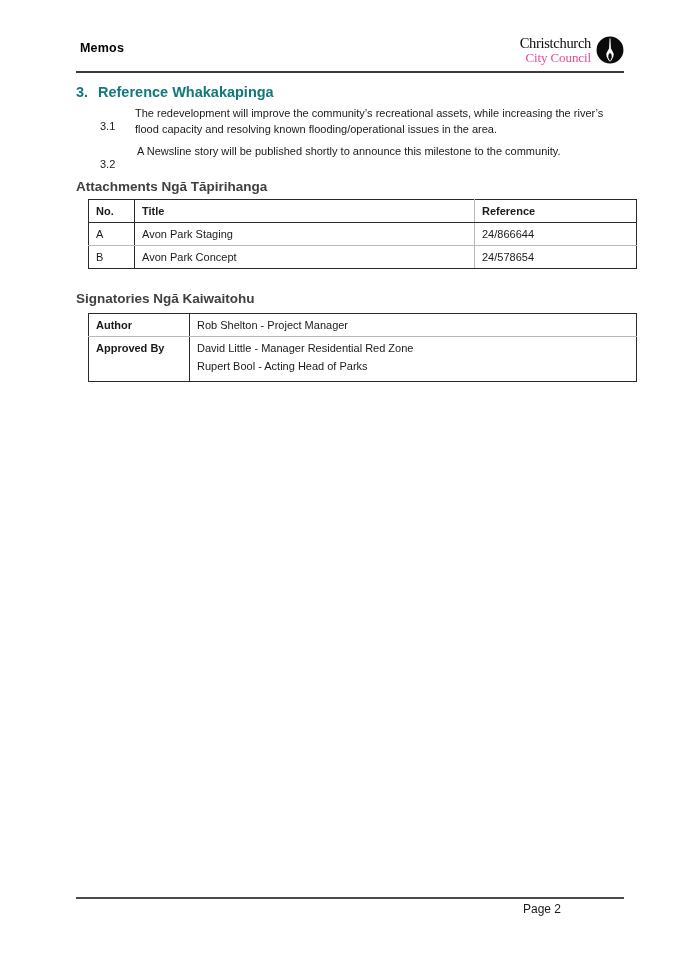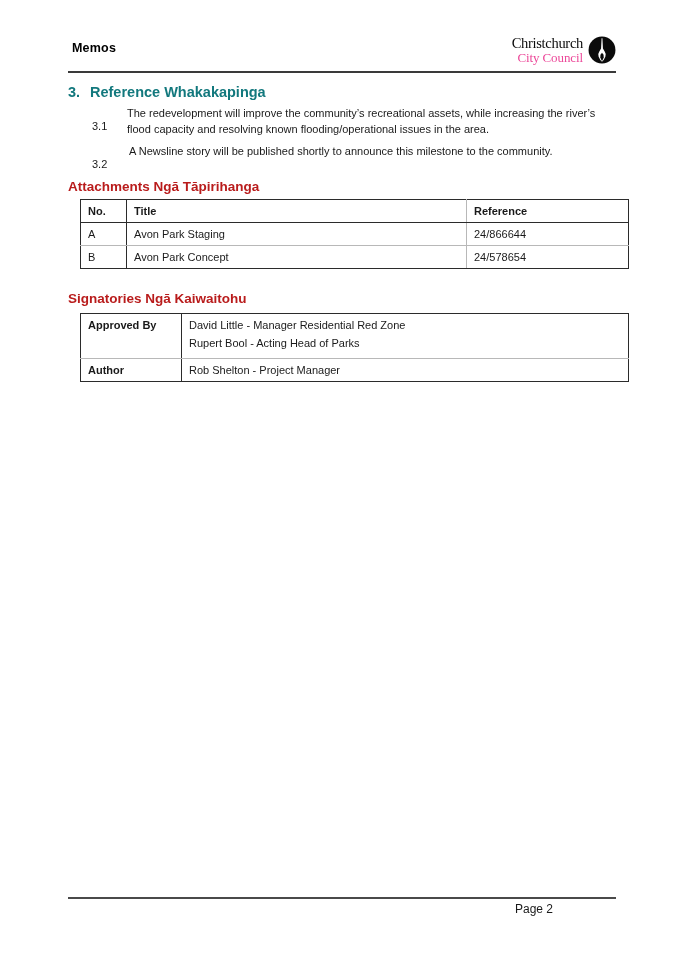--- a/index.html
+++ b/index.html
@@ -18,7 +18,7 @@
 
   .page {
     position: absolute;
-    left: 4px; top: 0;
+    left: 12px; top: 0;
     width: 613px;
     height: 955px;
     box-sizing: border-box;

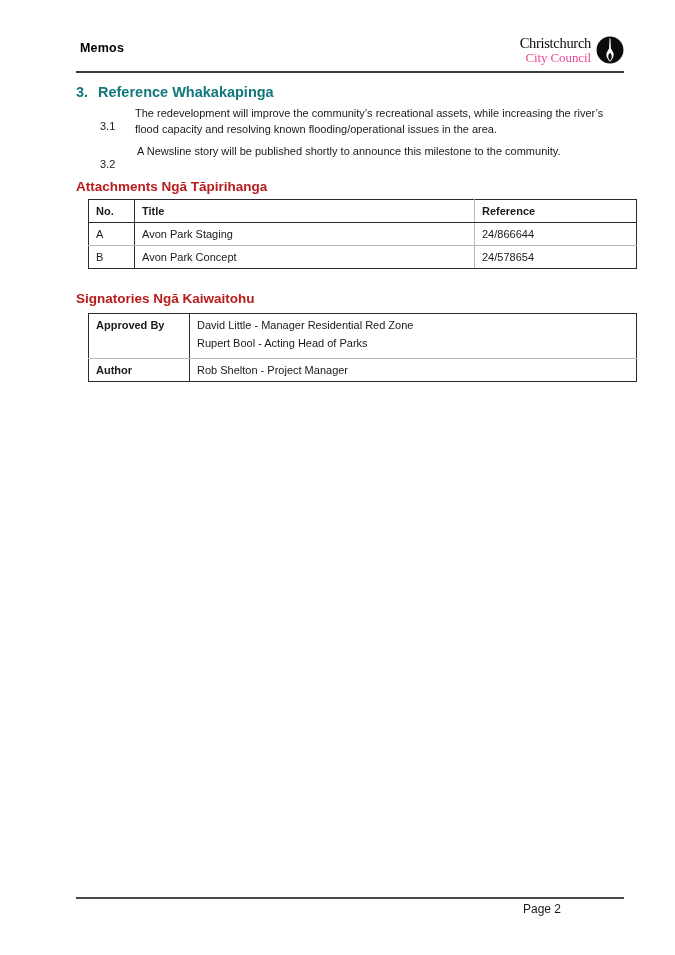--- a/index.html
+++ b/index.html
@@ -108,7 +108,7 @@
     left: 64px;
     font-size: 13.5px;
     font-weight: bold;
-    color: #b91c1c;
+    color: #404040;
     white-space: nowrap;
   }
 

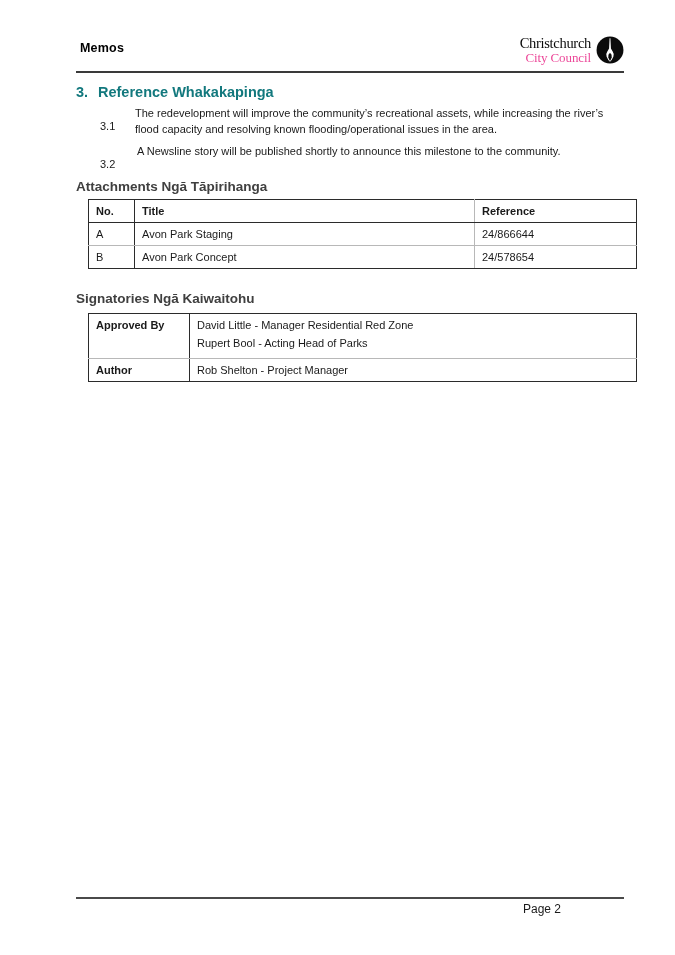--- a/index.html
+++ b/index.html
@@ -270,18 +270,18 @@
     </colgroup>
     <tbody>
       <tr>
+        <td style="font-weight:bold;">Author</td>
+        <td>
+          <span class="cellline">Rob Shelton - Project Manager</span>
+        </td>
+      </tr>
+      <tr>
         <td style="font-weight:bold;">Approved By</td>
         <td style="padding-bottom:8px;">
           <span class="cellline">David Little - Manager Residential Red Zone</span>
           <span class="cellline" style="margin-top:4px;">Rupert Bool - Acting Head of Parks</span>
         </td>
       </tr>
-      <tr>
-        <td style="font-weight:bold;">Author</td>
-        <td>
-          <span class="cellline">Rob Shelton - Project Manager</span>
-        </td>
-      </tr>
     </tbody>
   </table>
 

